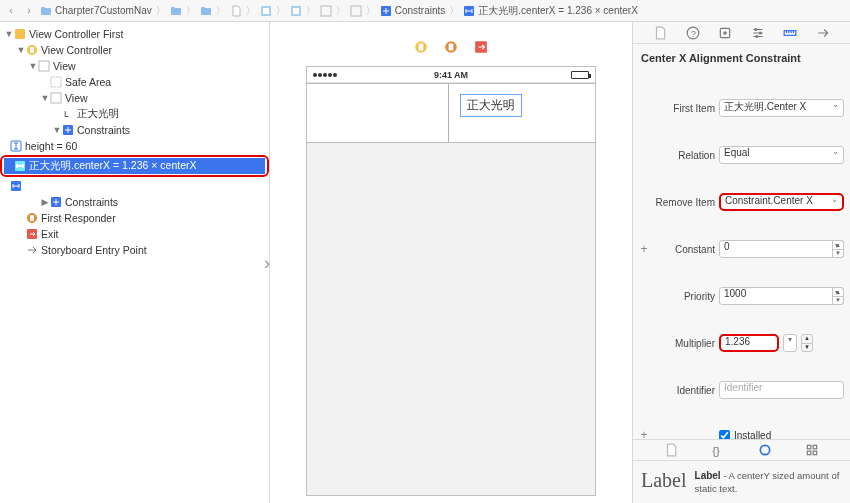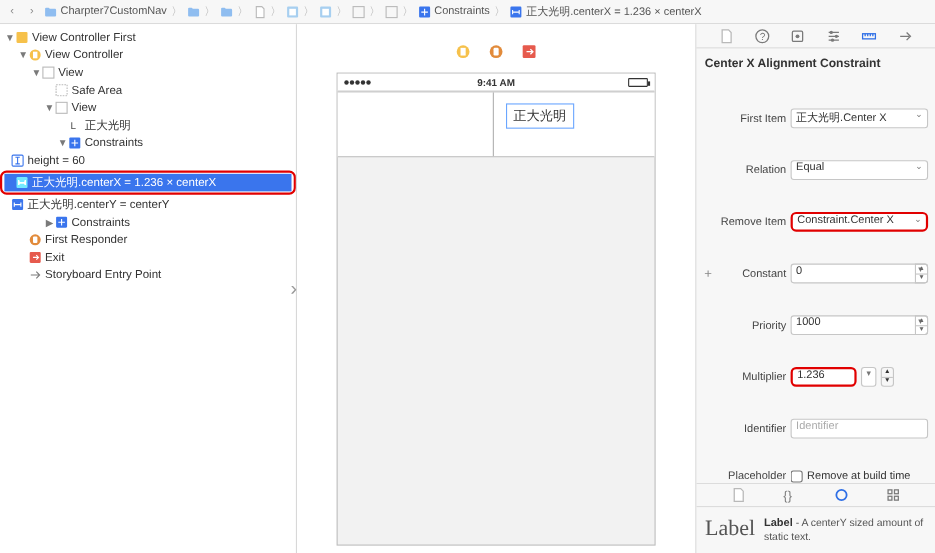--- a/index.html
+++ b/index.html
@@ -348,7 +348,6 @@
               <use href="#i-cX"></use>
             </svg>
           </span>
-          <span style="margin-left:3px">正大光明.centerY = centerY</span>
         </div>
         <div class="row ind3">
           <span class="arw">▶</span>

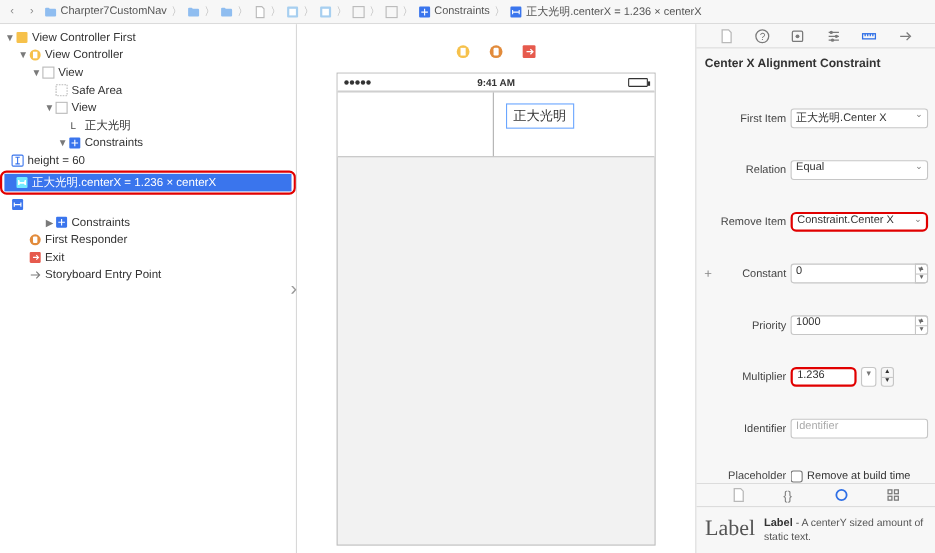--- a/index.html
+++ b/index.html
@@ -533,14 +533,6 @@
             </div>
         </div>
         <div class="fld">
-          <span class="plus"></span>
-          <span class="lab">Placeholder</span>
-          <label class="chk">
-              <input type="checkbox" style="">
-              <span>Remove at build time</span>
-            </label>
-        </div>
-        <div class="fld">
           <span class="plus">+</span>
           <span class="lab"></span>
           <label class="chk">

